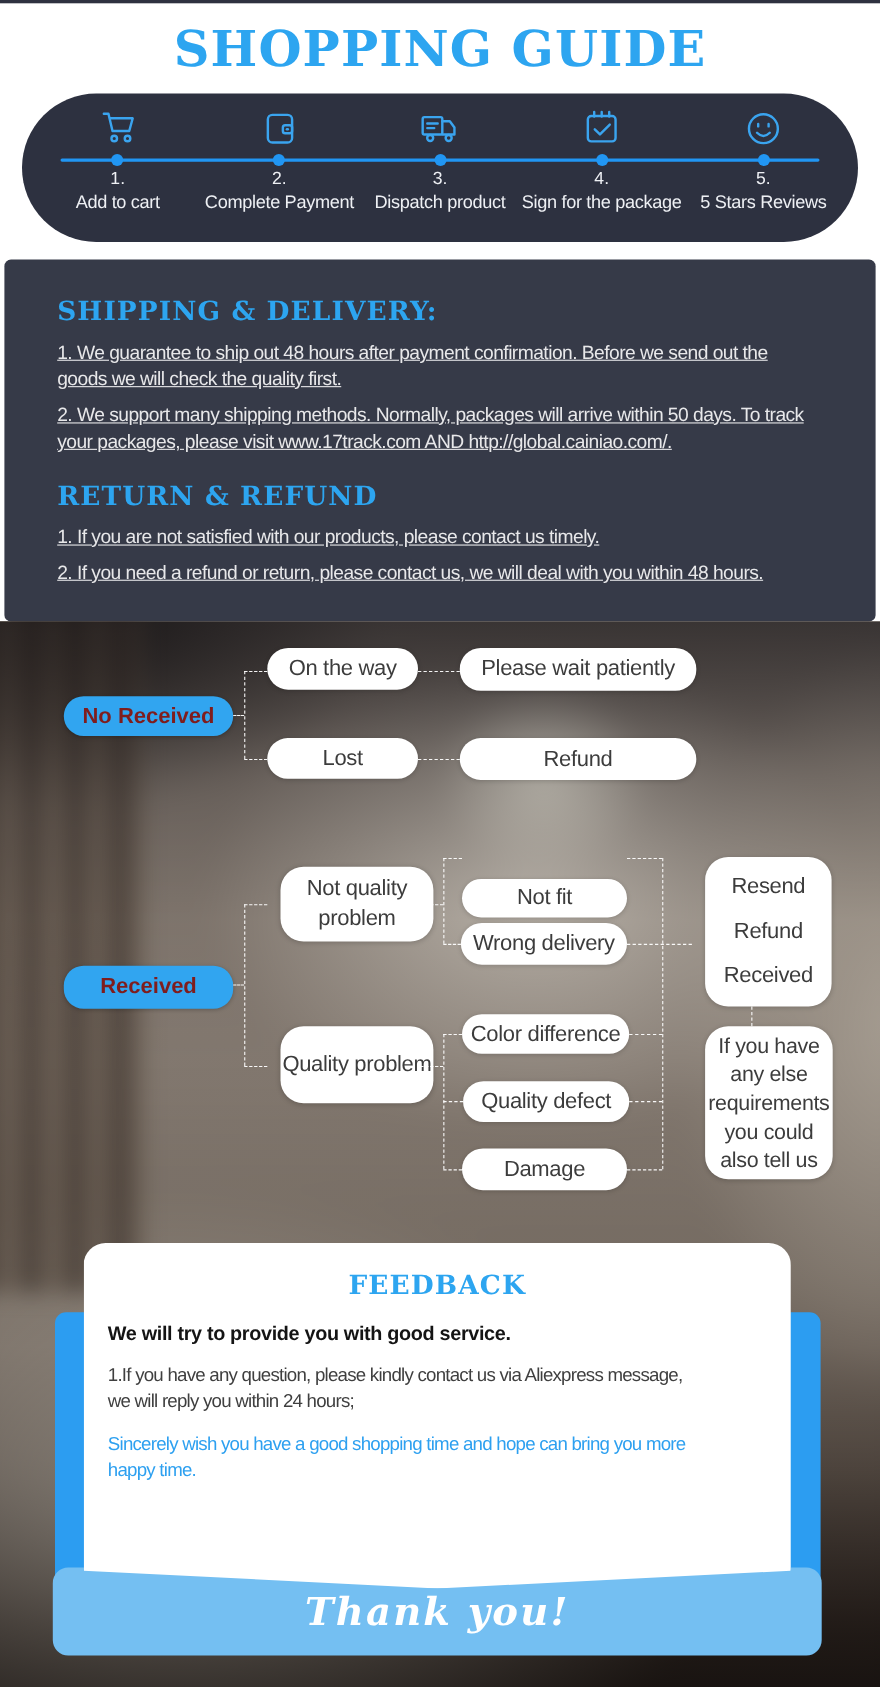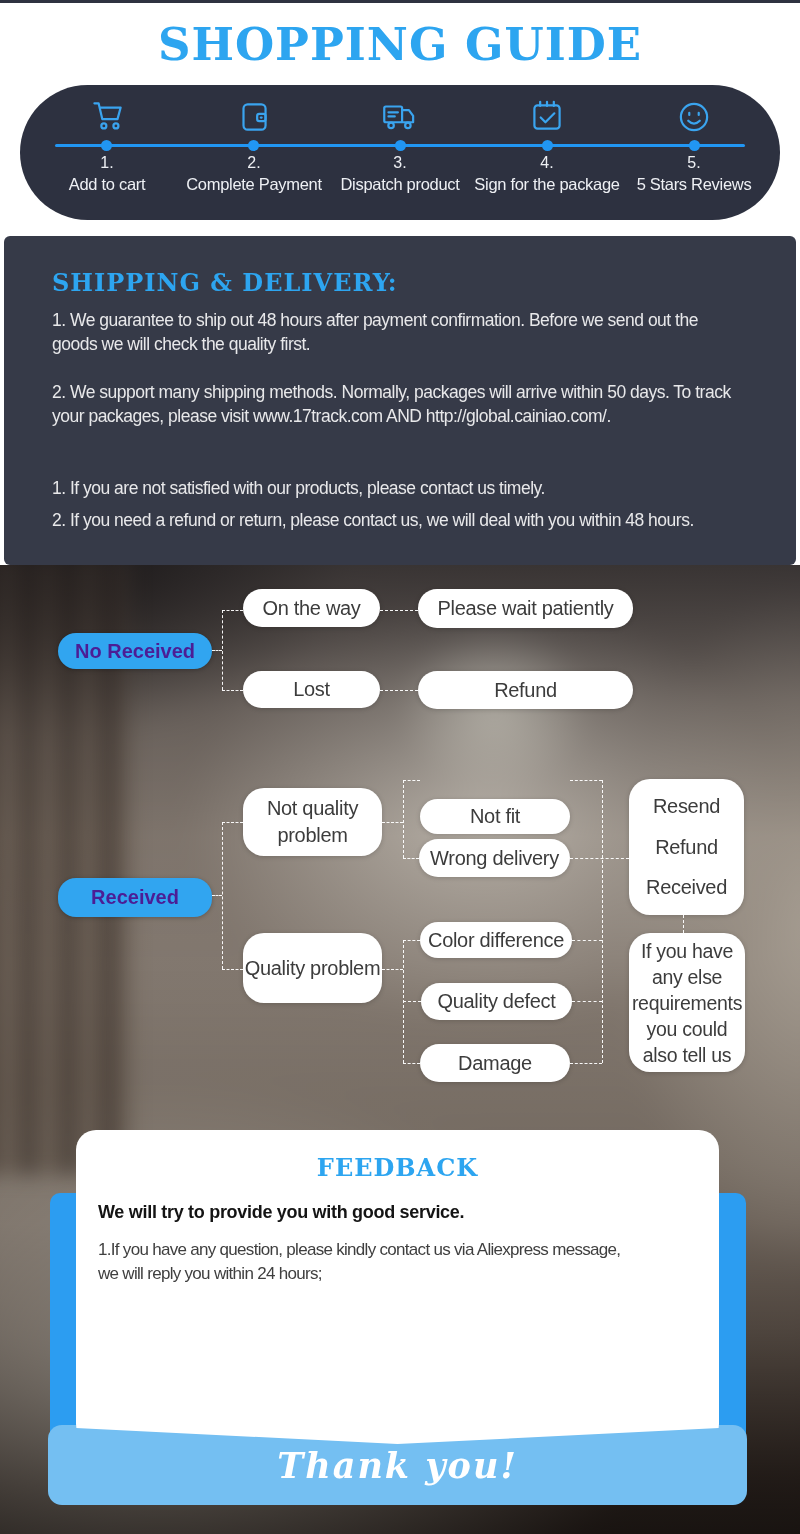--- a/index.html
+++ b/index.html
@@ -27,7 +27,7 @@
   .stencil{font-family:"DejaVu Serif",serif;font-weight:bold;color:#2da5f0;letter-spacing:1px;}
   .info-h{font-size:24px;}
   .info-p{color:#e8e8ea;font-size:17.5px;letter-spacing:-0.5px;line-height:24px;
-          white-space:pre-line;width:730px;}
+          white-space:pre-line;width:730px;text-decoration:underline;}
 
   
   .photo{left:0;top:565px;width:800px;height:969px;overflow:hidden;background:#5a5149;}

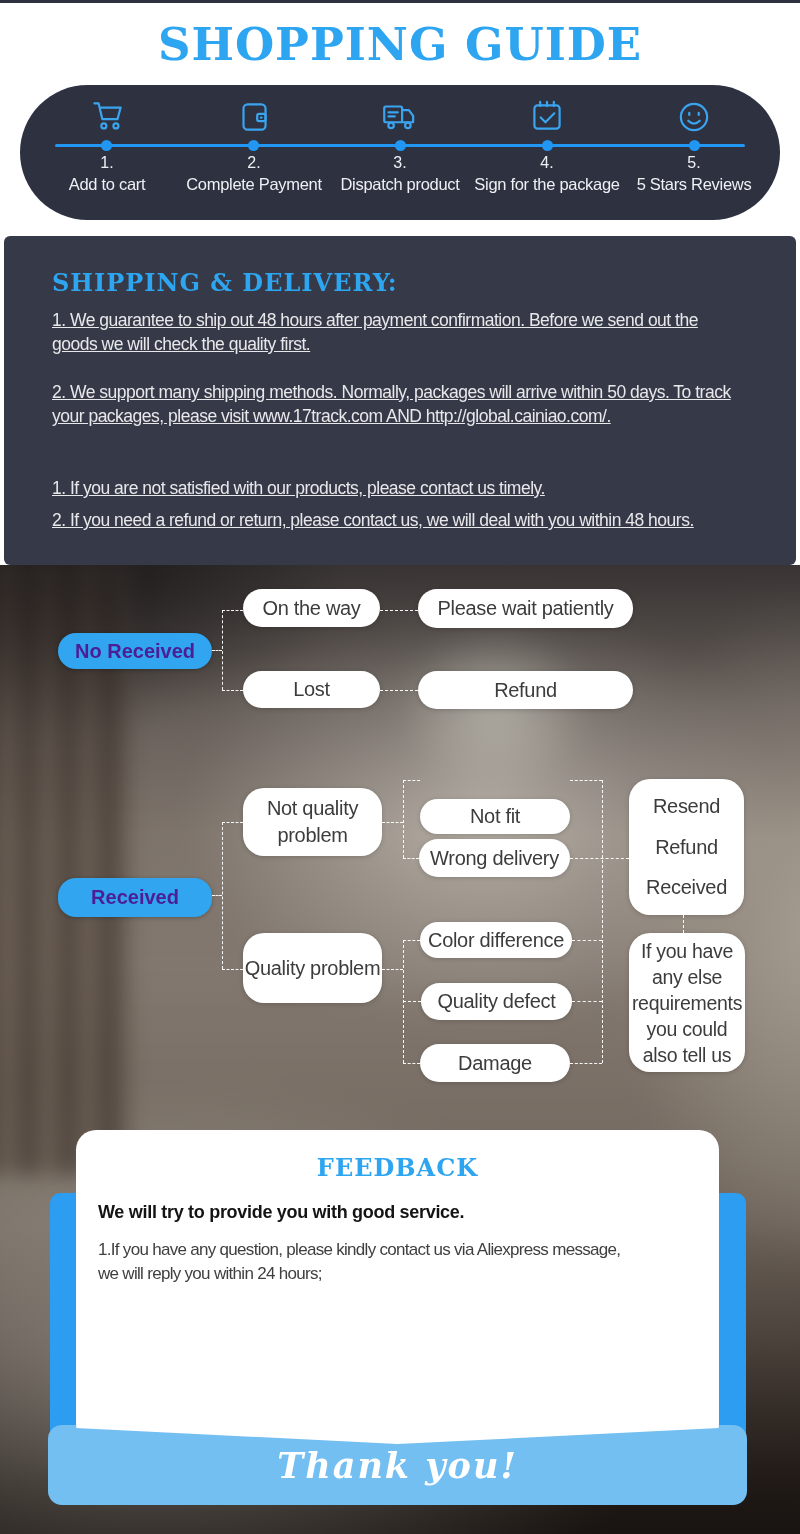--- a/index.html
+++ b/index.html
@@ -154,7 +154,7 @@
     <div class="abs stencil info-h" style="left:48px;top:32px;">SHIPPING &amp; DELIVERY:</div>
     <div class="abs info-p" style="left:48px;top:72px;">1. We guarantee to ship out 48 hours after payment confirmation. Before we send out the
 goods we will check the quality first.</div>
-    <div class="abs info-p" style="left:48px;top:144px;">2. We support many shipping methods. Normally, packages will arrive within 50 days. To track
+    <div class="abs info-p" style="left:48px;top:129px;">2. We support many shipping methods. Normally, packages will arrive within 50 days. To track
 your packages, please visit www.17track.com AND http://global.cainiao.com/.</div>
     <div class="abs info-p" style="left:48px;top:240px;">1. If you are not satisfied with our products, please contact us timely.</div>
     <div class="abs info-p" style="left:48px;top:272px;">2. If you need a refund or return, please contact us, we will deal with you within 48 hours.</div>

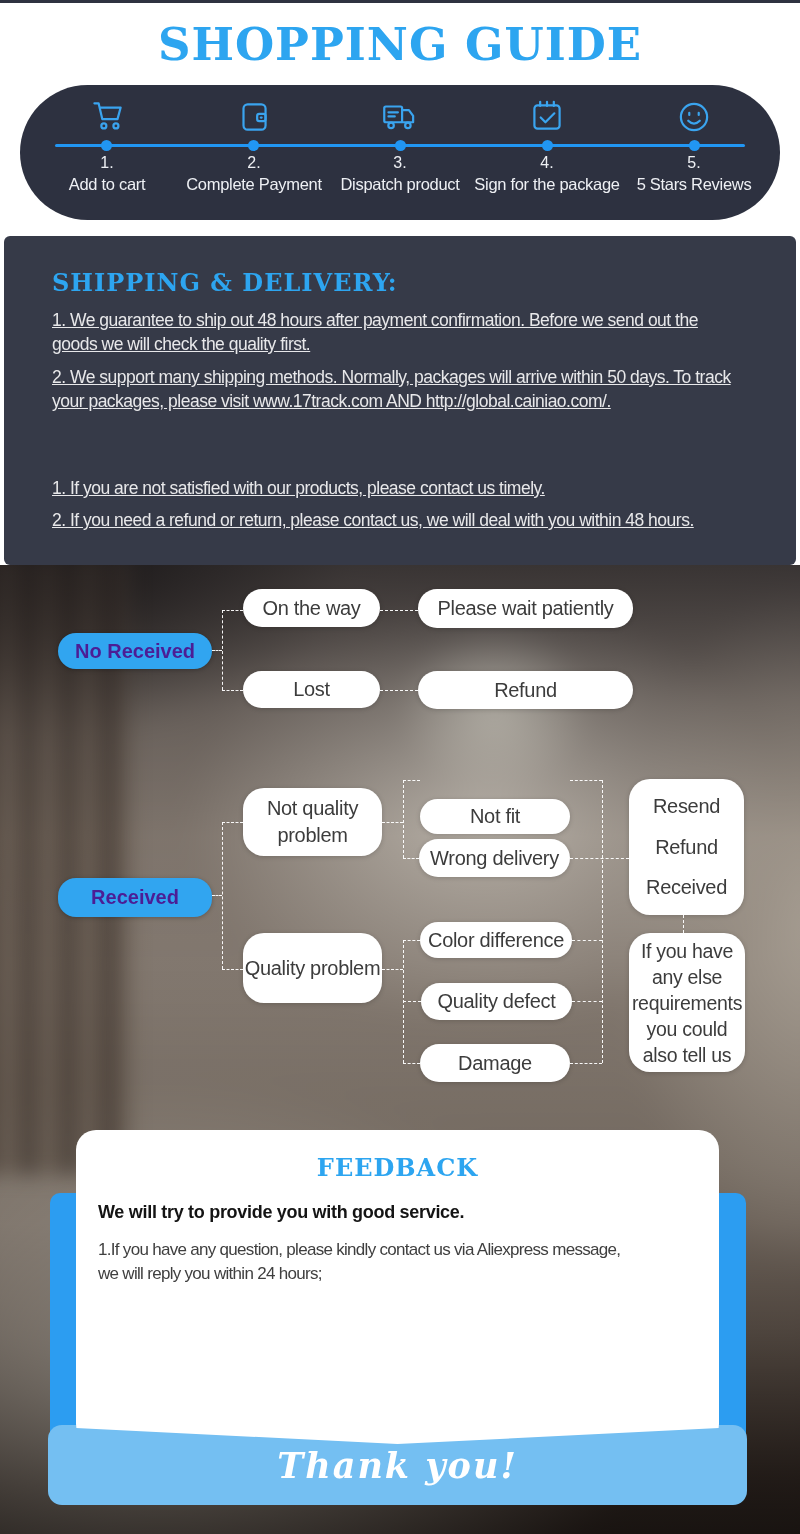--- a/index.html
+++ b/index.html
@@ -156,6 +156,7 @@
 goods we will check the quality first.</div>
     <div class="abs info-p" style="left:48px;top:129px;">2. We support many shipping methods. Normally, packages will arrive within 50 days. To track
 your packages, please visit www.17track.com AND http://global.cainiao.com/.</div>
+    <div class="abs stencil info-h" style="left:48px;top:200px;">RETURN &amp; REFUND</div>
     <div class="abs info-p" style="left:48px;top:240px;">1. If you are not satisfied with our products, please contact us timely.</div>
     <div class="abs info-p" style="left:48px;top:272px;">2. If you need a refund or return, please contact us, we will deal with you within 48 hours.</div>
   </div>

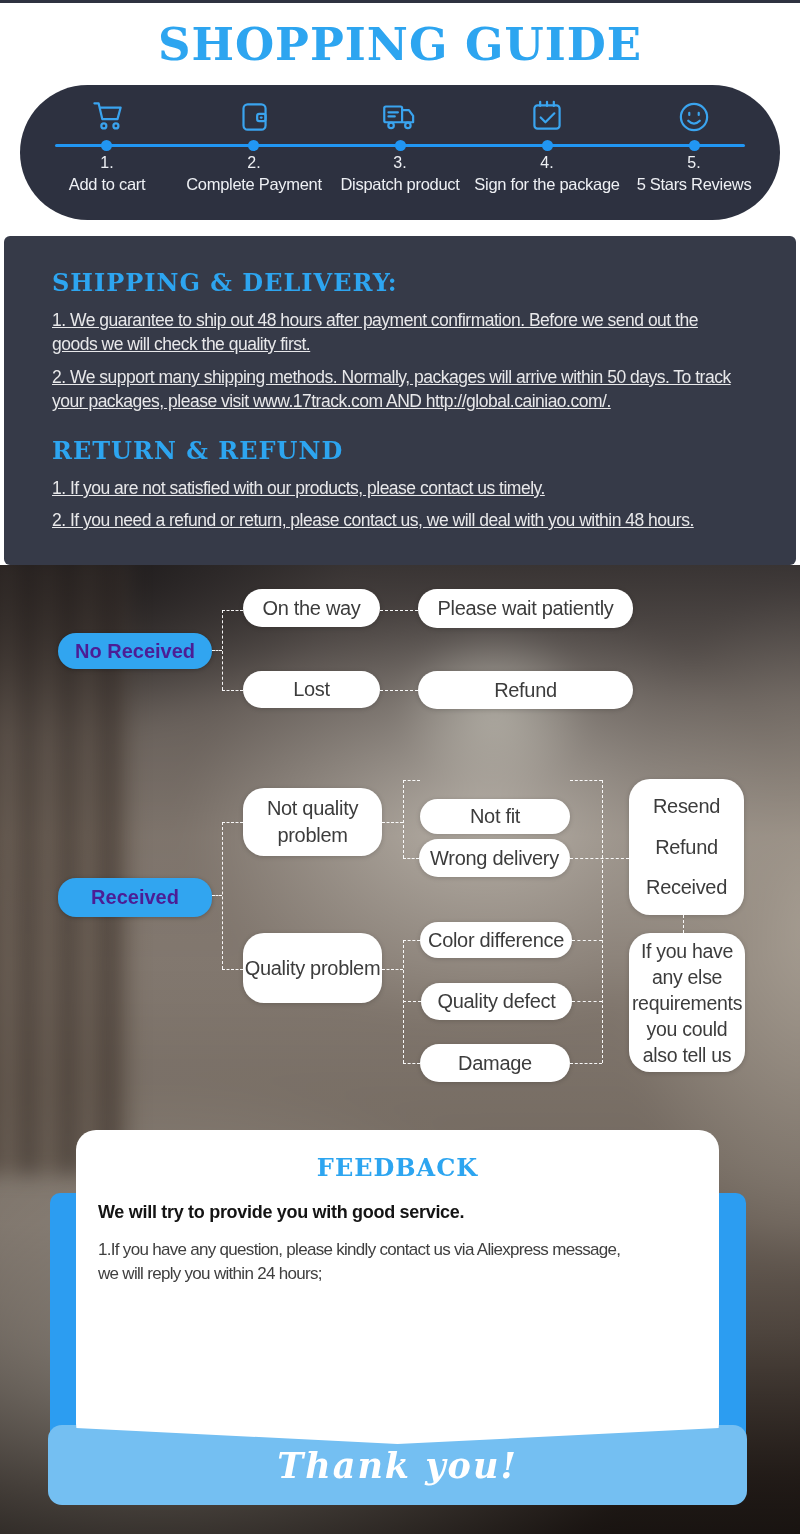--- a/index.html
+++ b/index.html
@@ -47,7 +47,7 @@
                rgba(28,26,30,.22) 68%, rgba(12,10,9,.55) 100%);}
 
   
-  .pill-blue{background:#31a5f0;border-radius:18px;color:#4c1d95;font-weight:bold;font-size:20px;
+  .pill-blue{background:#31a5f0;border-radius:18px;color:#7f1d1d;font-weight:bold;font-size:20px;
     display:flex;align-items:center;justify-content:center;box-shadow:0 1px 4px rgba(0,0,0,.25);}
   .node{background:#ffffff;color:#3c3c3c;font-size:20px;letter-spacing:-0.3px;
     display:flex;align-items:center;justify-content:center;text-align:center;

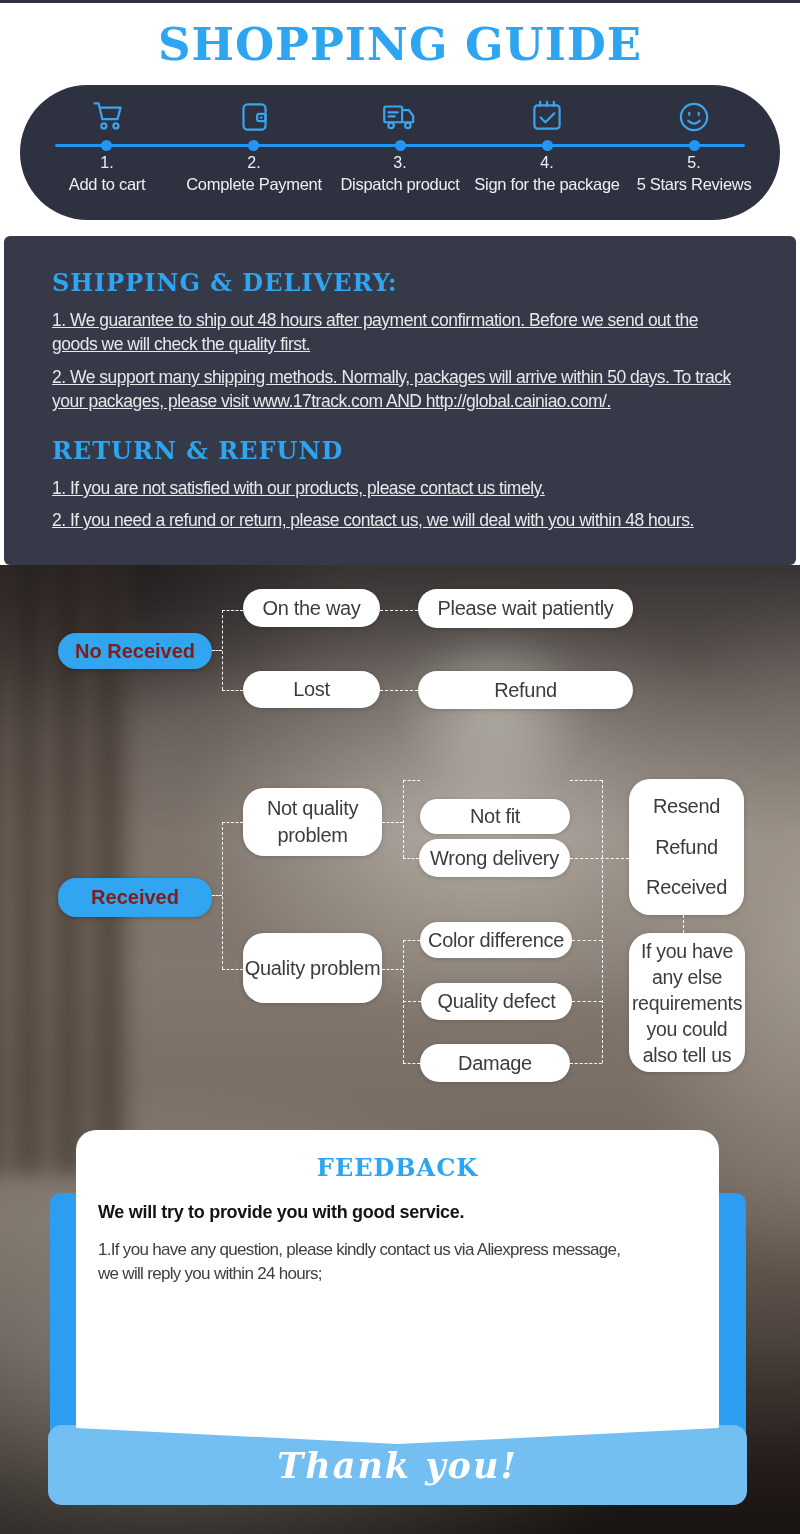--- a/index.html
+++ b/index.html
@@ -53,7 +53,7 @@
     display:flex;align-items:center;justify-content:center;text-align:center;
     box-shadow:0 1px 5px rgba(0,0,0,.18);}
   .node-pill{border-radius:19px;}
-  .node-box{border-radius:21px;line-height:27px;}
+  .node-box{border-radius:21px;line-height:27px;margin-left:12px;}
   .dash-h{border-top:1px dashed rgba(255,255,255,.95);height:0;}
   .dash-v{border-left:1px dashed rgba(255,255,255,.95);width:0;}
 

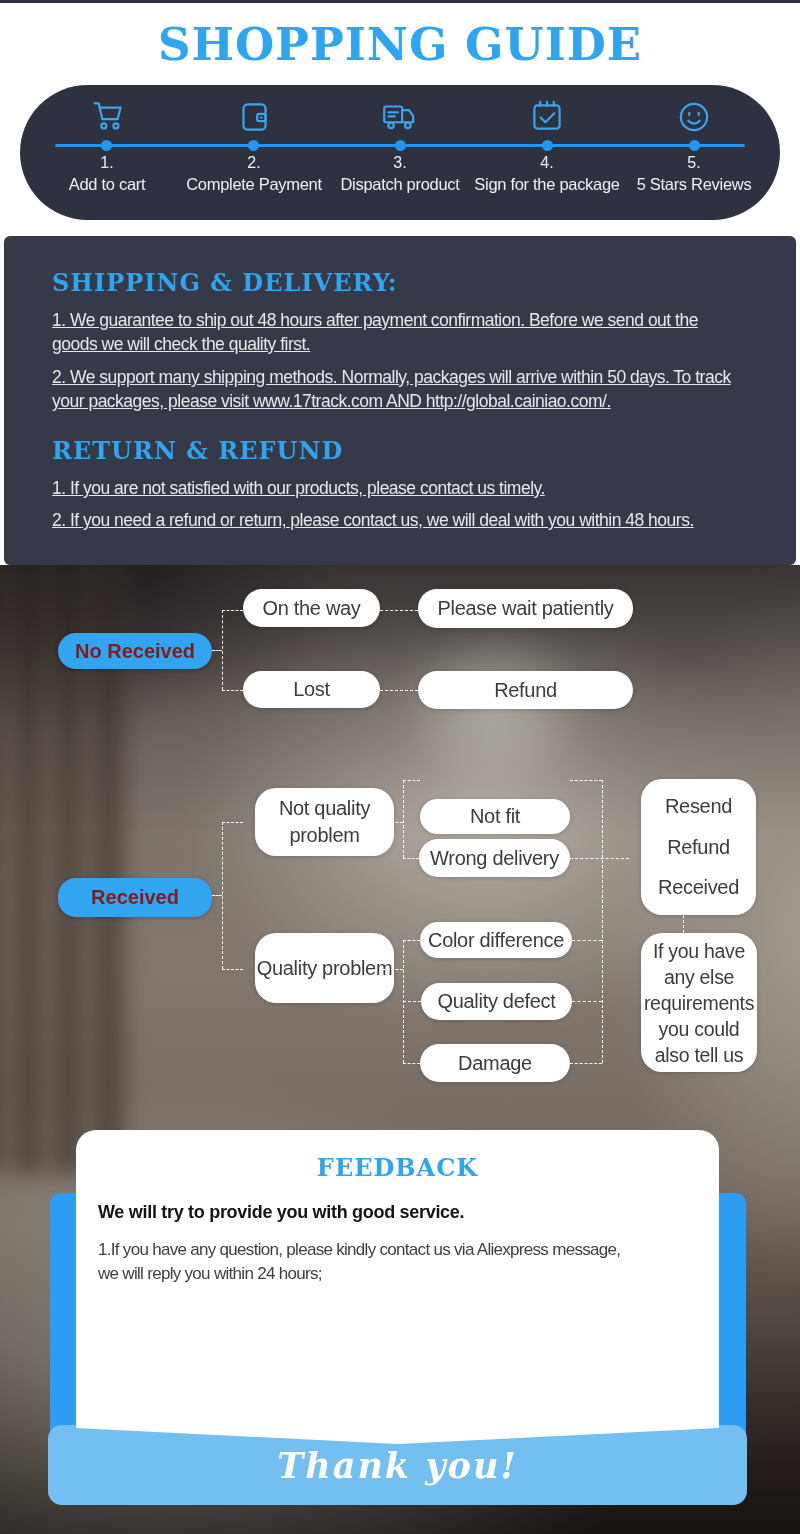--- a/index.html
+++ b/index.html
@@ -229,6 +229,8 @@
     <div class="fb-intro">We will try to provide you with good service.</div>
     <div class="fb-p">1.If you have any question, please kindly contact us via Aliexpress message,
 we will reply you within 24 hours;</div>
+    <div class="fb-p fb-wish">Sincerely wish you have a good shopping time and hope can bring you more
+happy time.</div>
   </div>
 
 </div>

